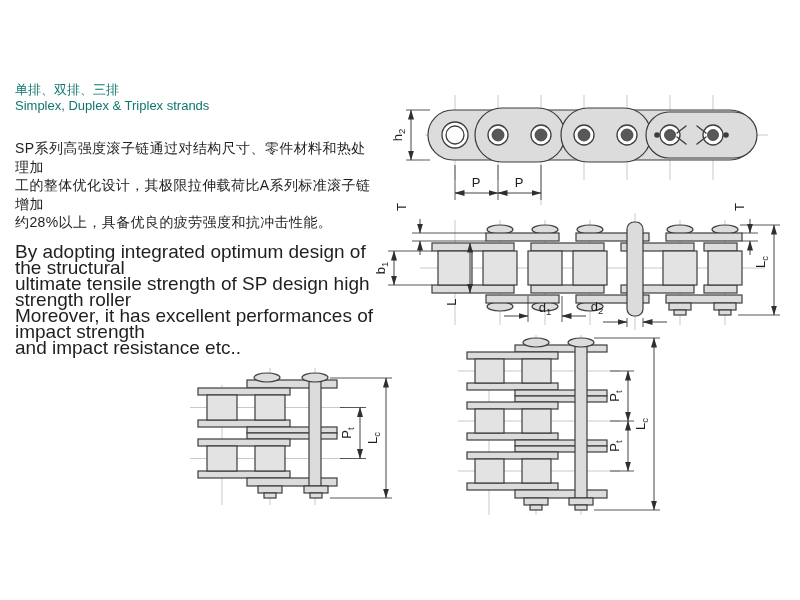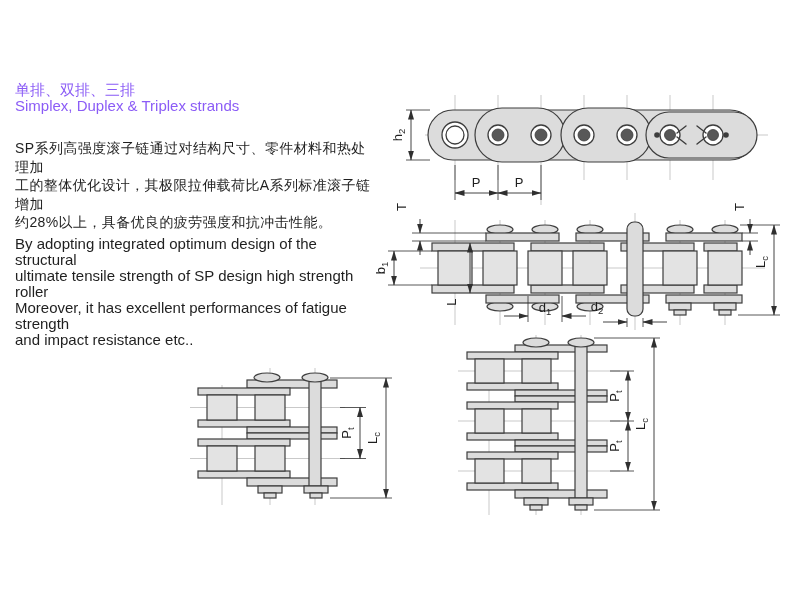--- a/index.html
+++ b/index.html
@@ -10,7 +10,7 @@
   body{width:800px;height:600px;background:var(--bg);font-family:"Liberation Sans",sans-serif;color:var(--text);position:relative;overflow:hidden}
   .canvas{position:absolute;left:0;top:0;width:800px;height:600px;background:var(--bg)}
   .text-block{position:absolute;left:15px;top:82px;width:362px}
-  .title{font-size:15px;line-height:15.5px;color:#8b5cf6}
+  .title{font-size:13px;line-height:15.5px;color:#0f766e}
   .para.zh{margin-top:26px;font-size:14px;line-height:18.5px;letter-spacing:.4px}
   .para.en{margin-top:4px;font-size:15px;line-height:16px}
   svg.drawings{position:absolute;left:0;top:0}

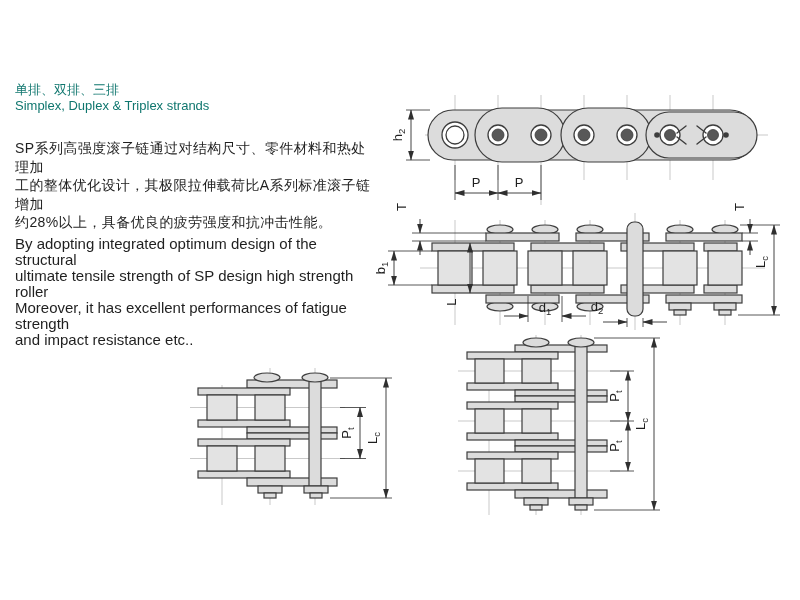--- a/index.html
+++ b/index.html
@@ -12,7 +12,7 @@
   .text-block{position:absolute;left:15px;top:82px;width:362px}
   .title{font-size:13px;line-height:15.5px;color:#0f766e}
   .para.zh{margin-top:26px;font-size:14px;line-height:18.5px;letter-spacing:.4px}
-  .para.en{margin-top:4px;font-size:15px;line-height:16px}
+  .para.en{margin-top:12px;font-size:19px;line-height:16px}
   svg.drawings{position:absolute;left:0;top:0}
   .plate{fill:var(--plate);stroke:var(--outline);stroke-width:1.2}
   .roller{fill:var(--roller);stroke:var(--outline);stroke-width:1.2}

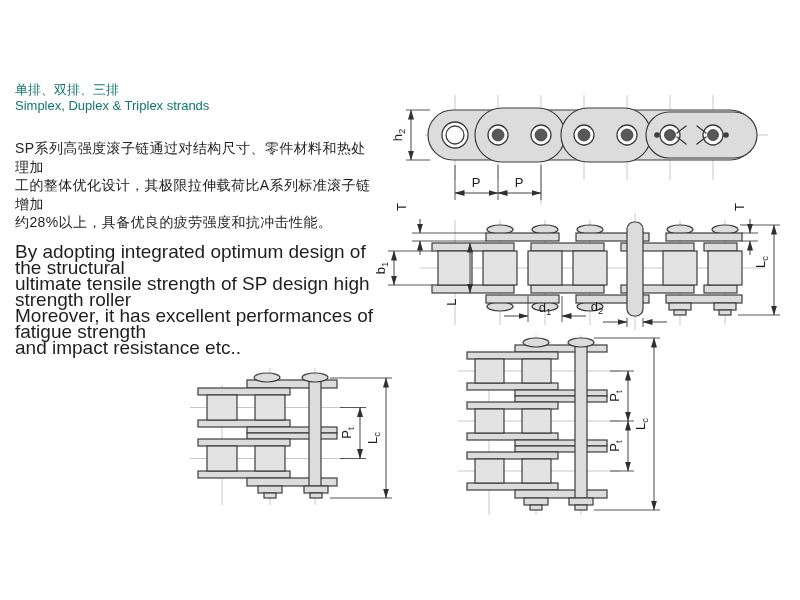--- a/index.html
+++ b/index.html
@@ -43,7 +43,7 @@
     <div class="para en">
       <div>By adopting integrated optimum design of the structural</div>
       <div>ultimate tensile strength of SP design high strength roller</div>
-      <div>Moreover, it has excellent performances of fatigue strength</div>
+      <div>Moreover, it has excellent performances of impact strength</div>
       <div>and impact resistance etc..</div>
     </div>
   </div>

